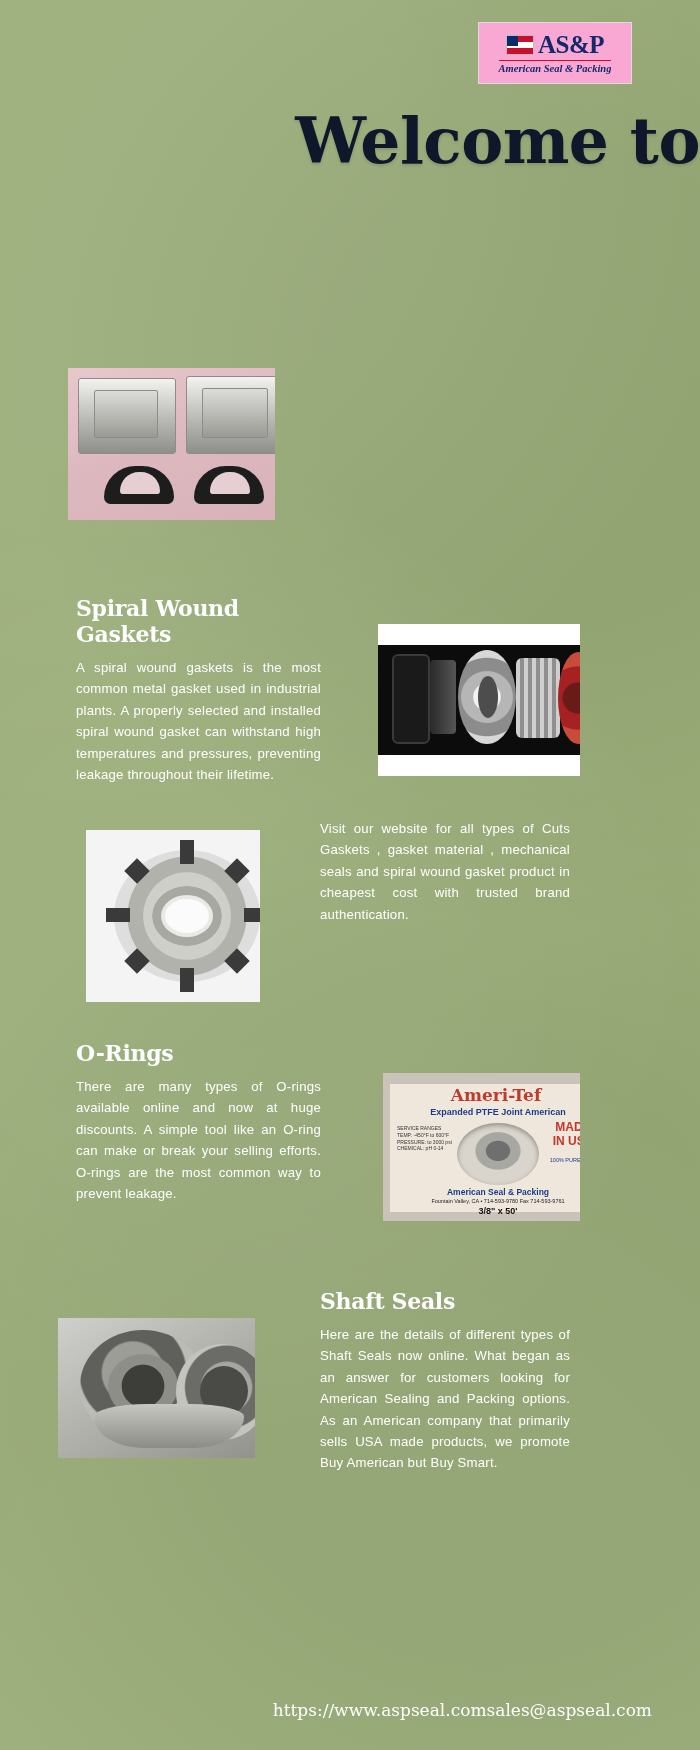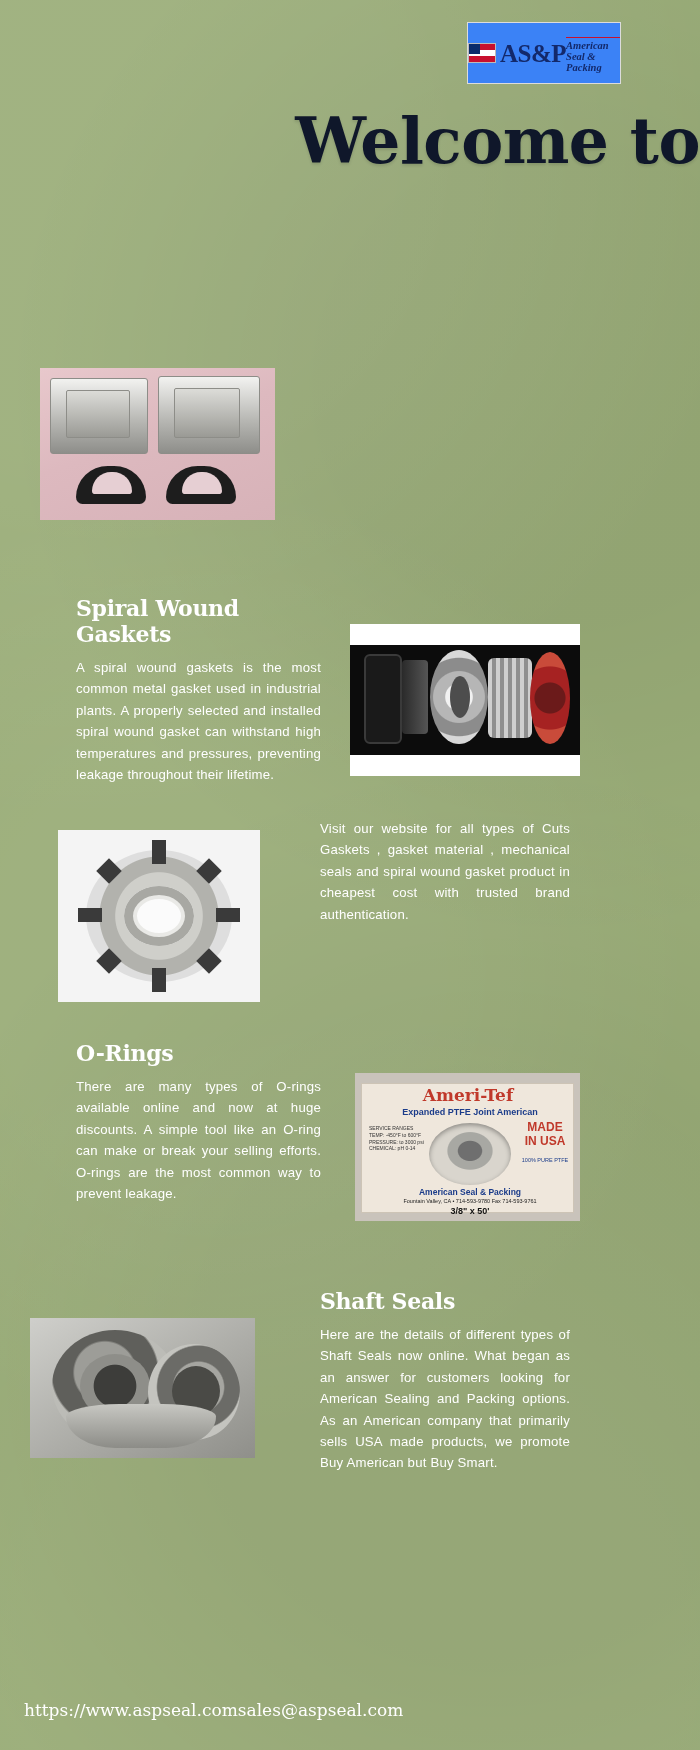--- a/index.html
+++ b/index.html
@@ -35,16 +35,16 @@
   
   .logo-box {
     position: absolute;
-    left: 467px;
+    left: 478px;
     top: 22px;
     width: 152px;
     height: 60px;
-    background: #3b82f6;
+    background: #f9a8d4;
     border: 1px solid #dcdcdc;
     display: flex;
     align-items: center;
     justify-content: center;
-    flex-direction: row;
+    flex-direction: column;
   }
   .logo-row {
     display: flex;

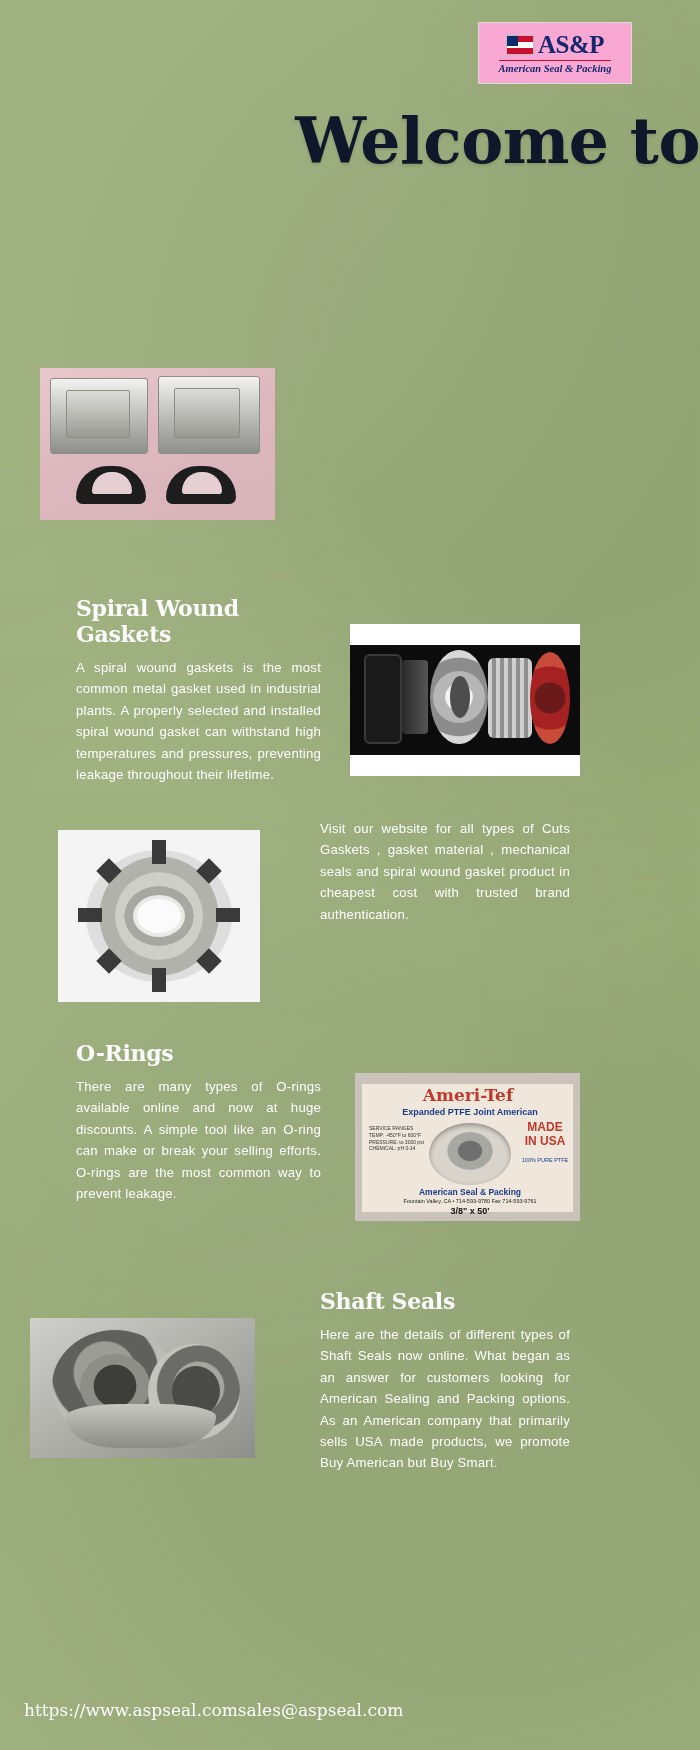--- a/index.html
+++ b/index.html
@@ -124,7 +124,7 @@
     position: absolute;
     overflow: hidden;
   }
-  .photo .inner { width: 100%; height: 100%; position: relative; }
+  .photo .inner { width: 100%; height: 100%; position: relative; margin-left: 28px; }
 
   
   .ph1 .inner {

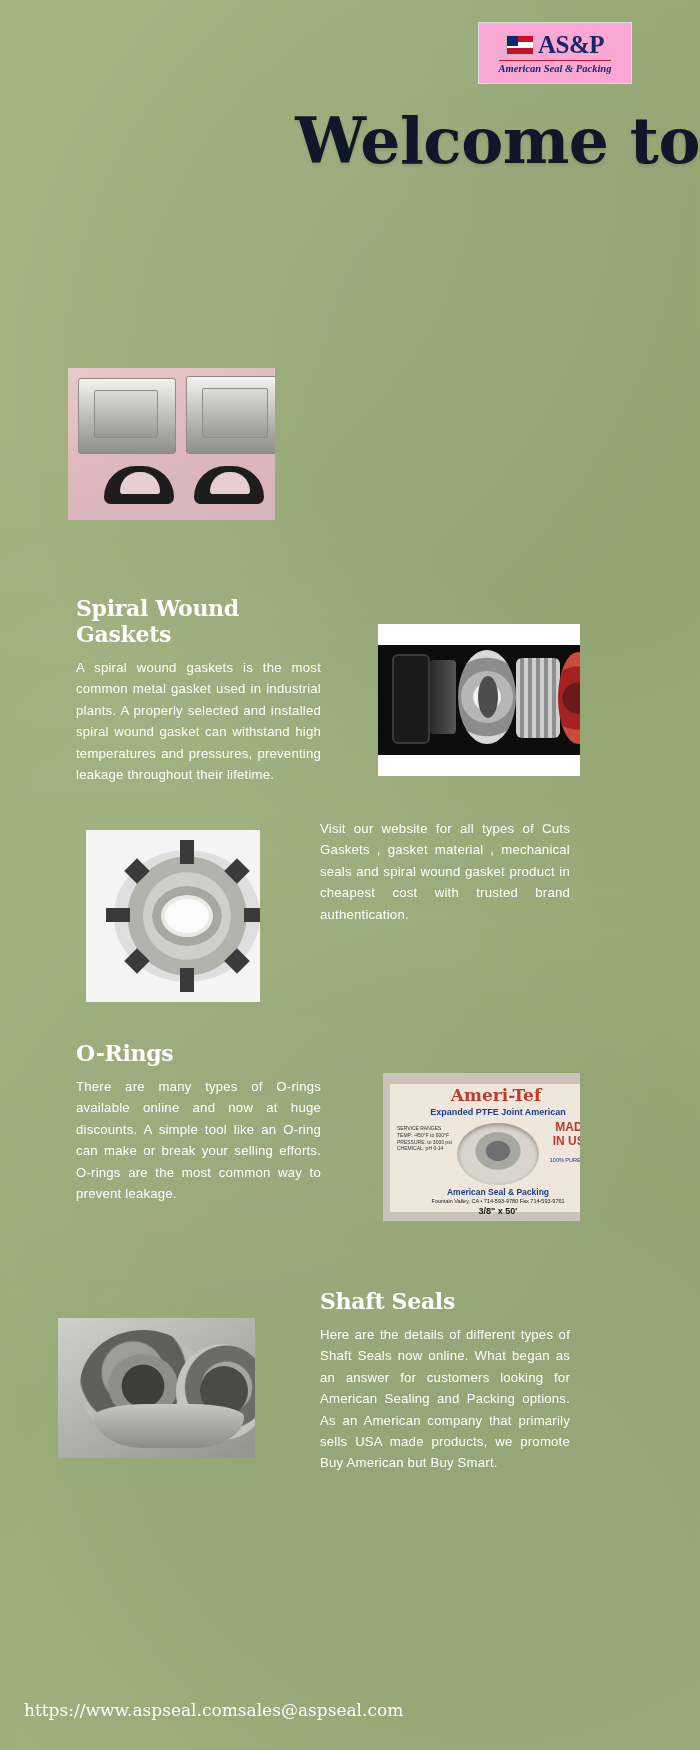--- a/index.html
+++ b/index.html
@@ -165,8 +165,8 @@
     bottom: 30px;
     width: 700px;
     display: flex;
-    justify-content: flex-start;
-    padding: 0 24px;
+    justify-content: flex-end;
+    padding: 0 48px;
     box-sizing: border-box;
     color: #ffffff;
     font-family: "DejaVu Serif", serif;

